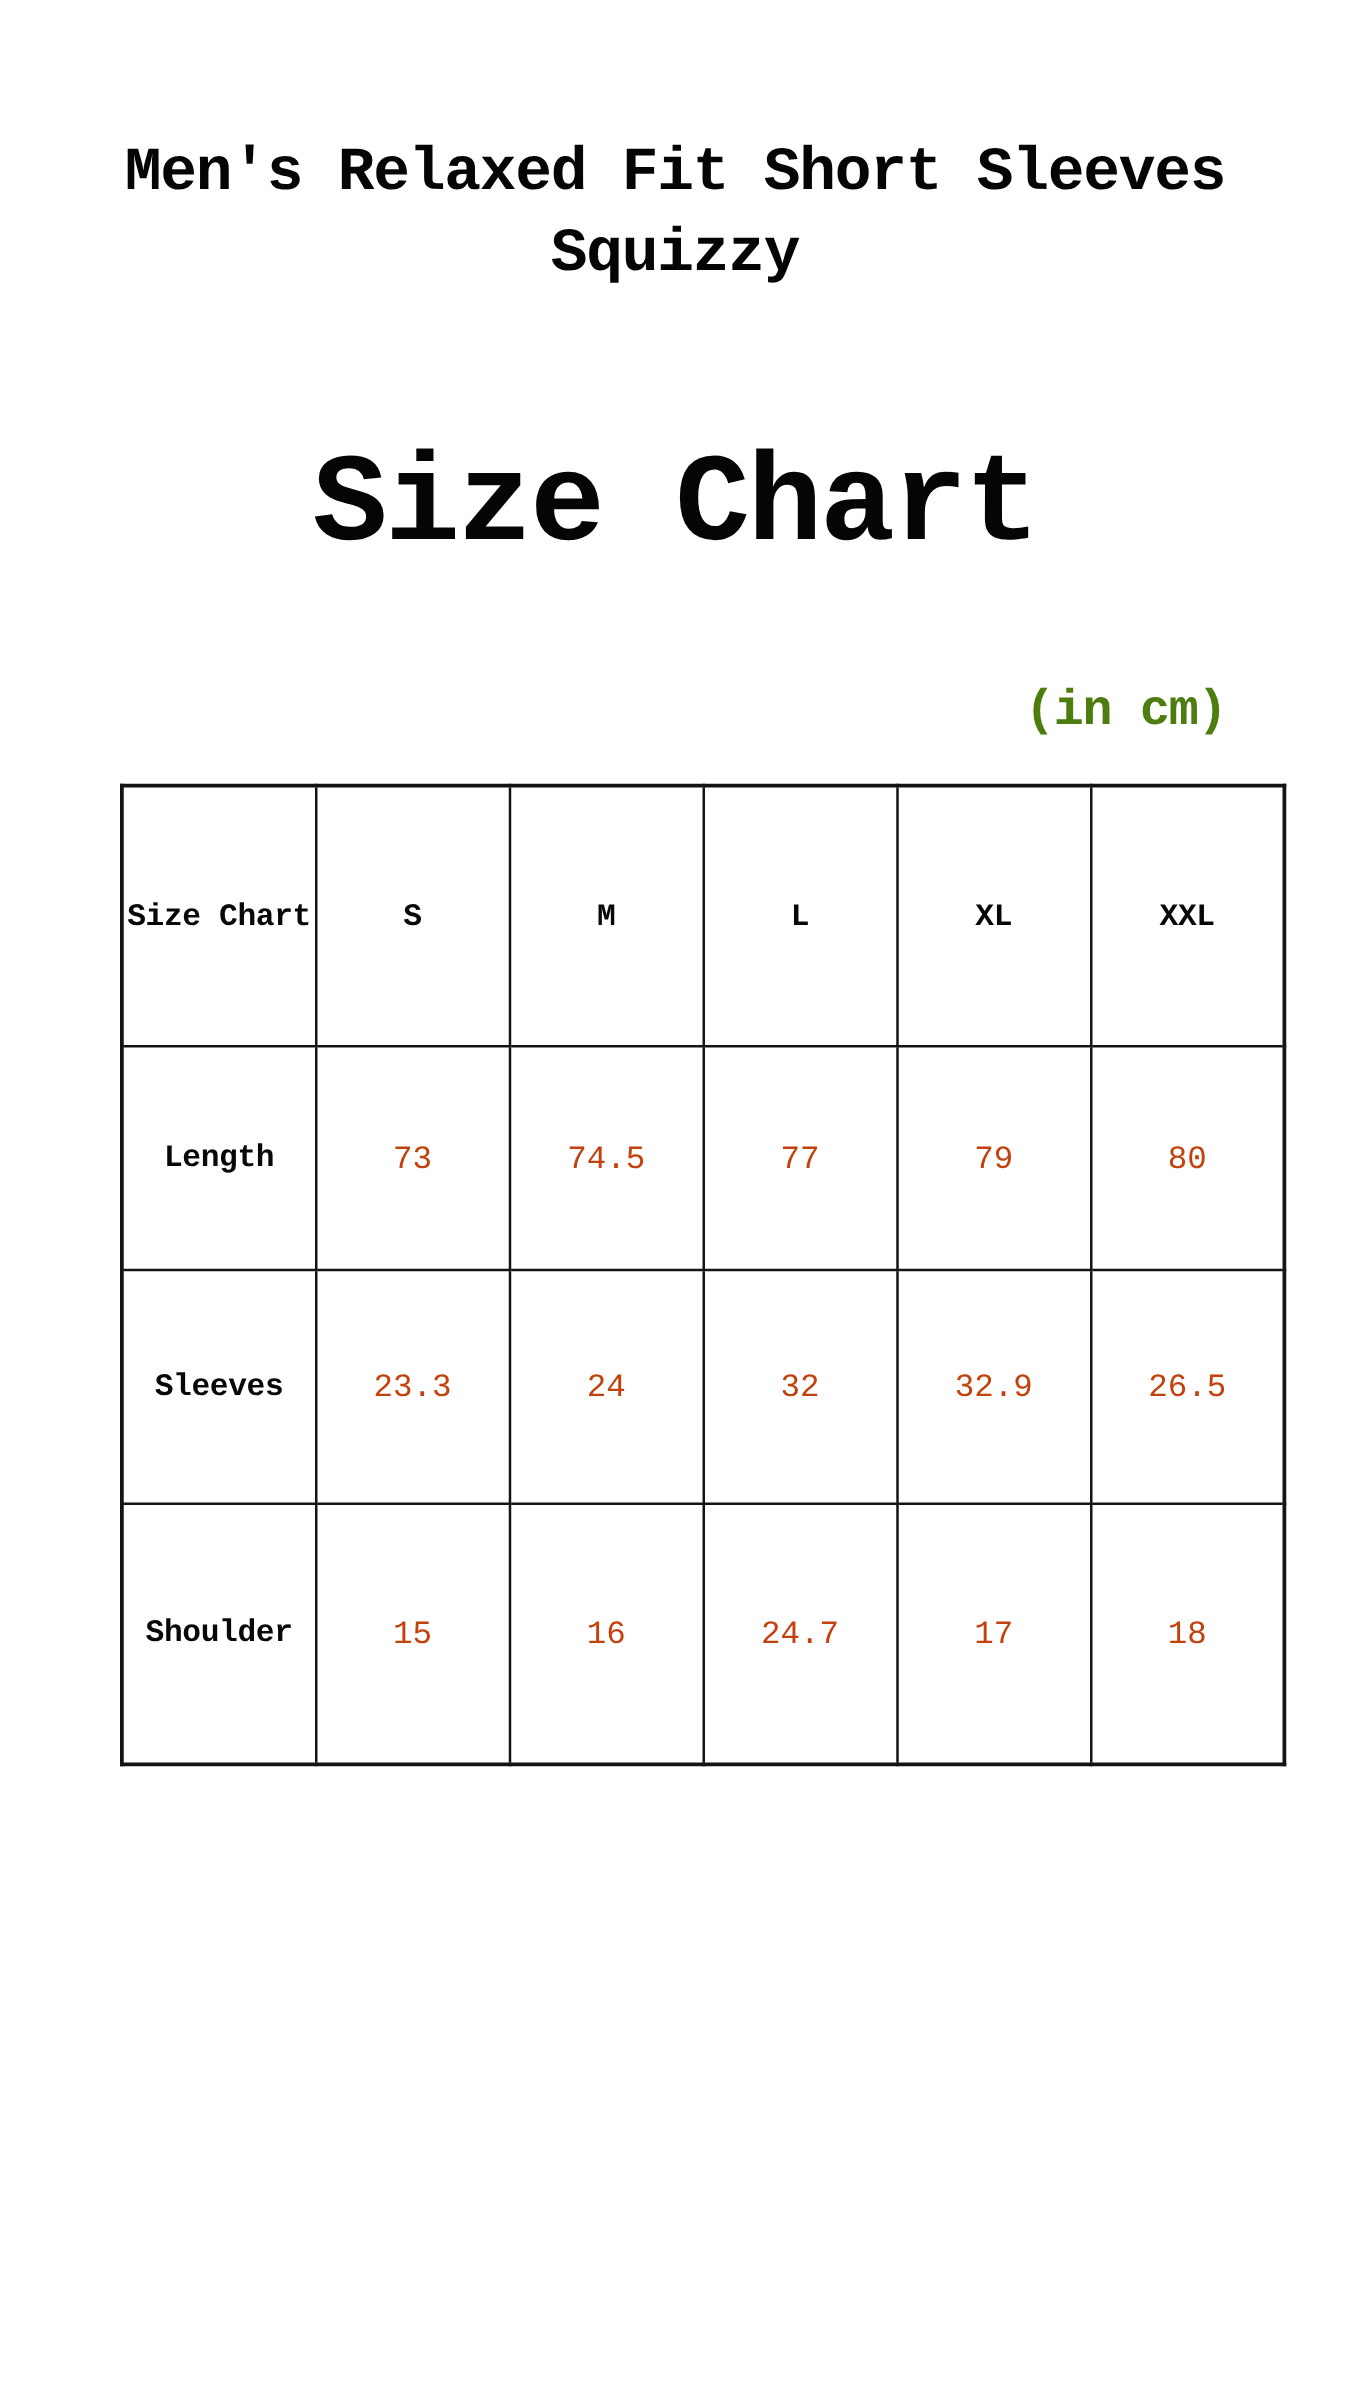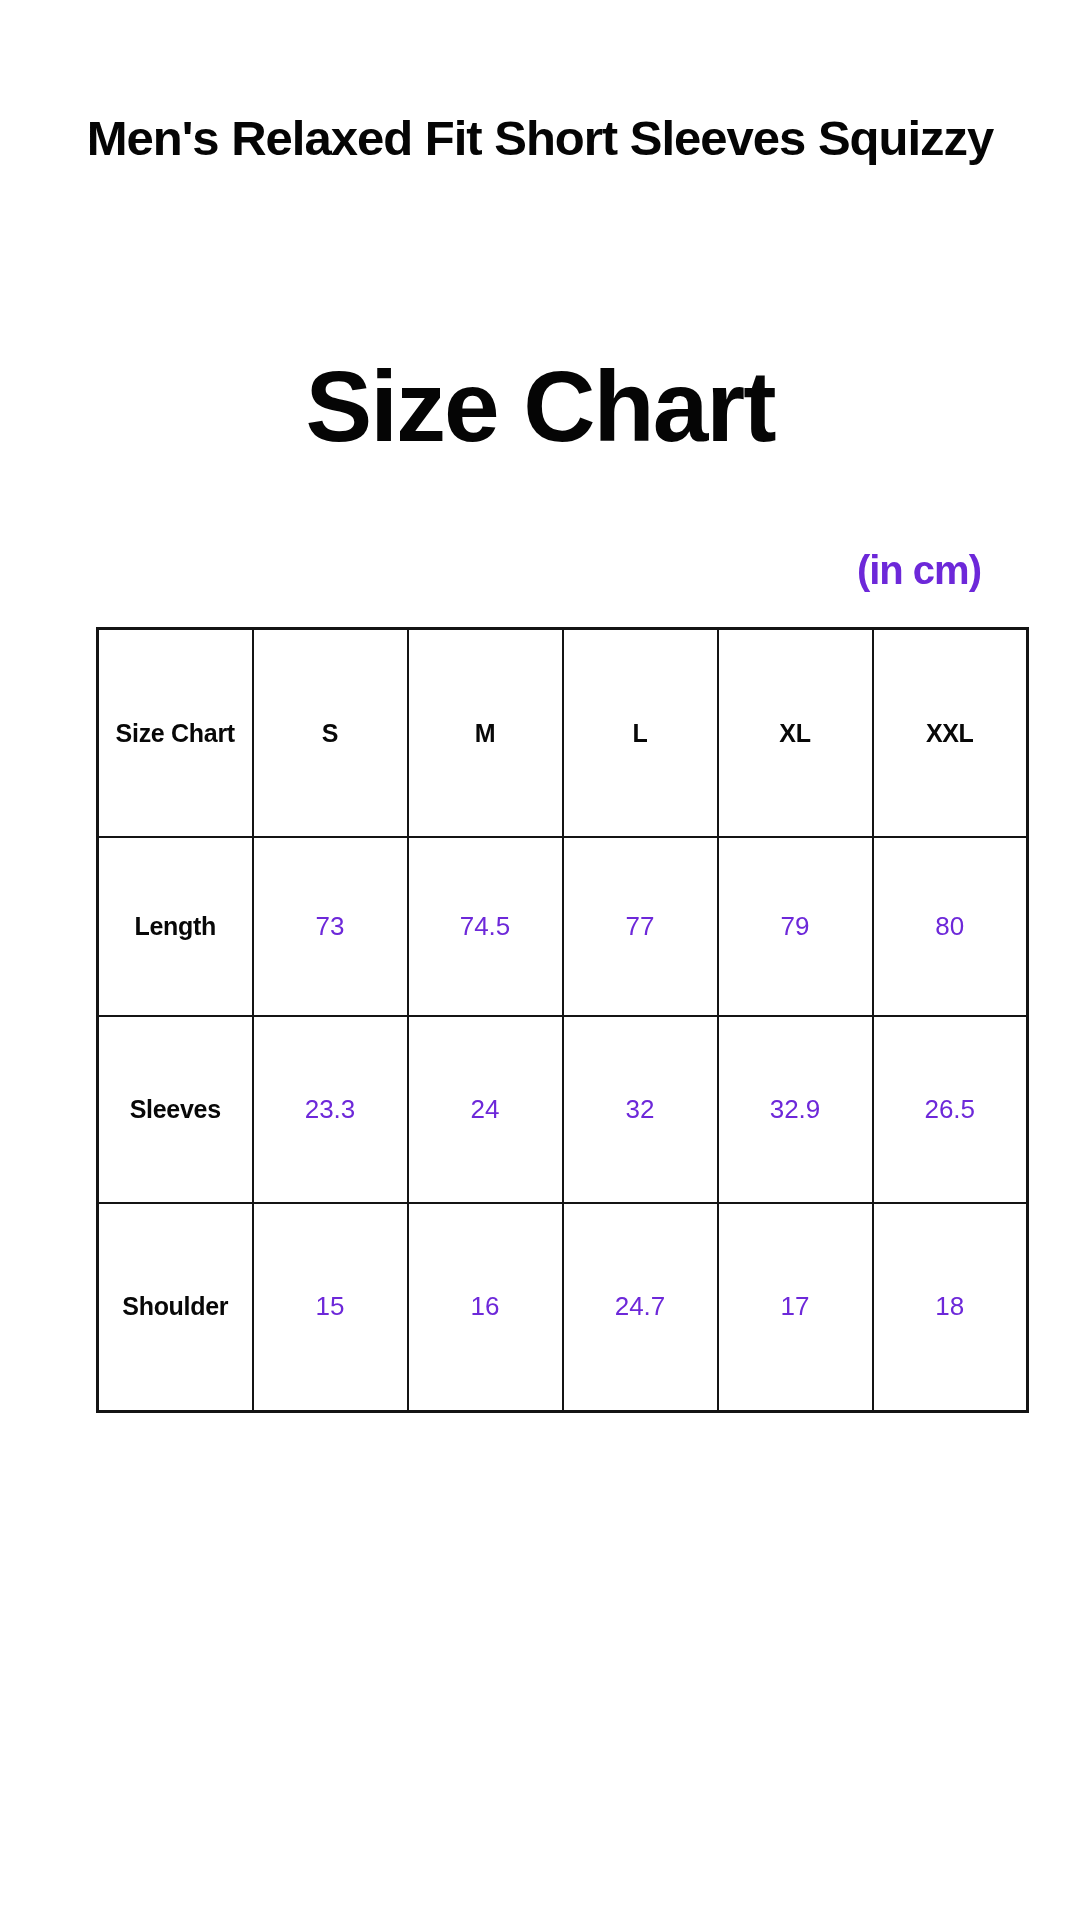--- a/index.html
+++ b/index.html
@@ -14,7 +14,7 @@
     background: #ffffff;
     margin: 0 auto;
     overflow: hidden;
-    font-family: Liberation Sans, sans-serif;
+    font-family: Liberation Mono, monospace;
     color: #000000;
   }
   .product-title {

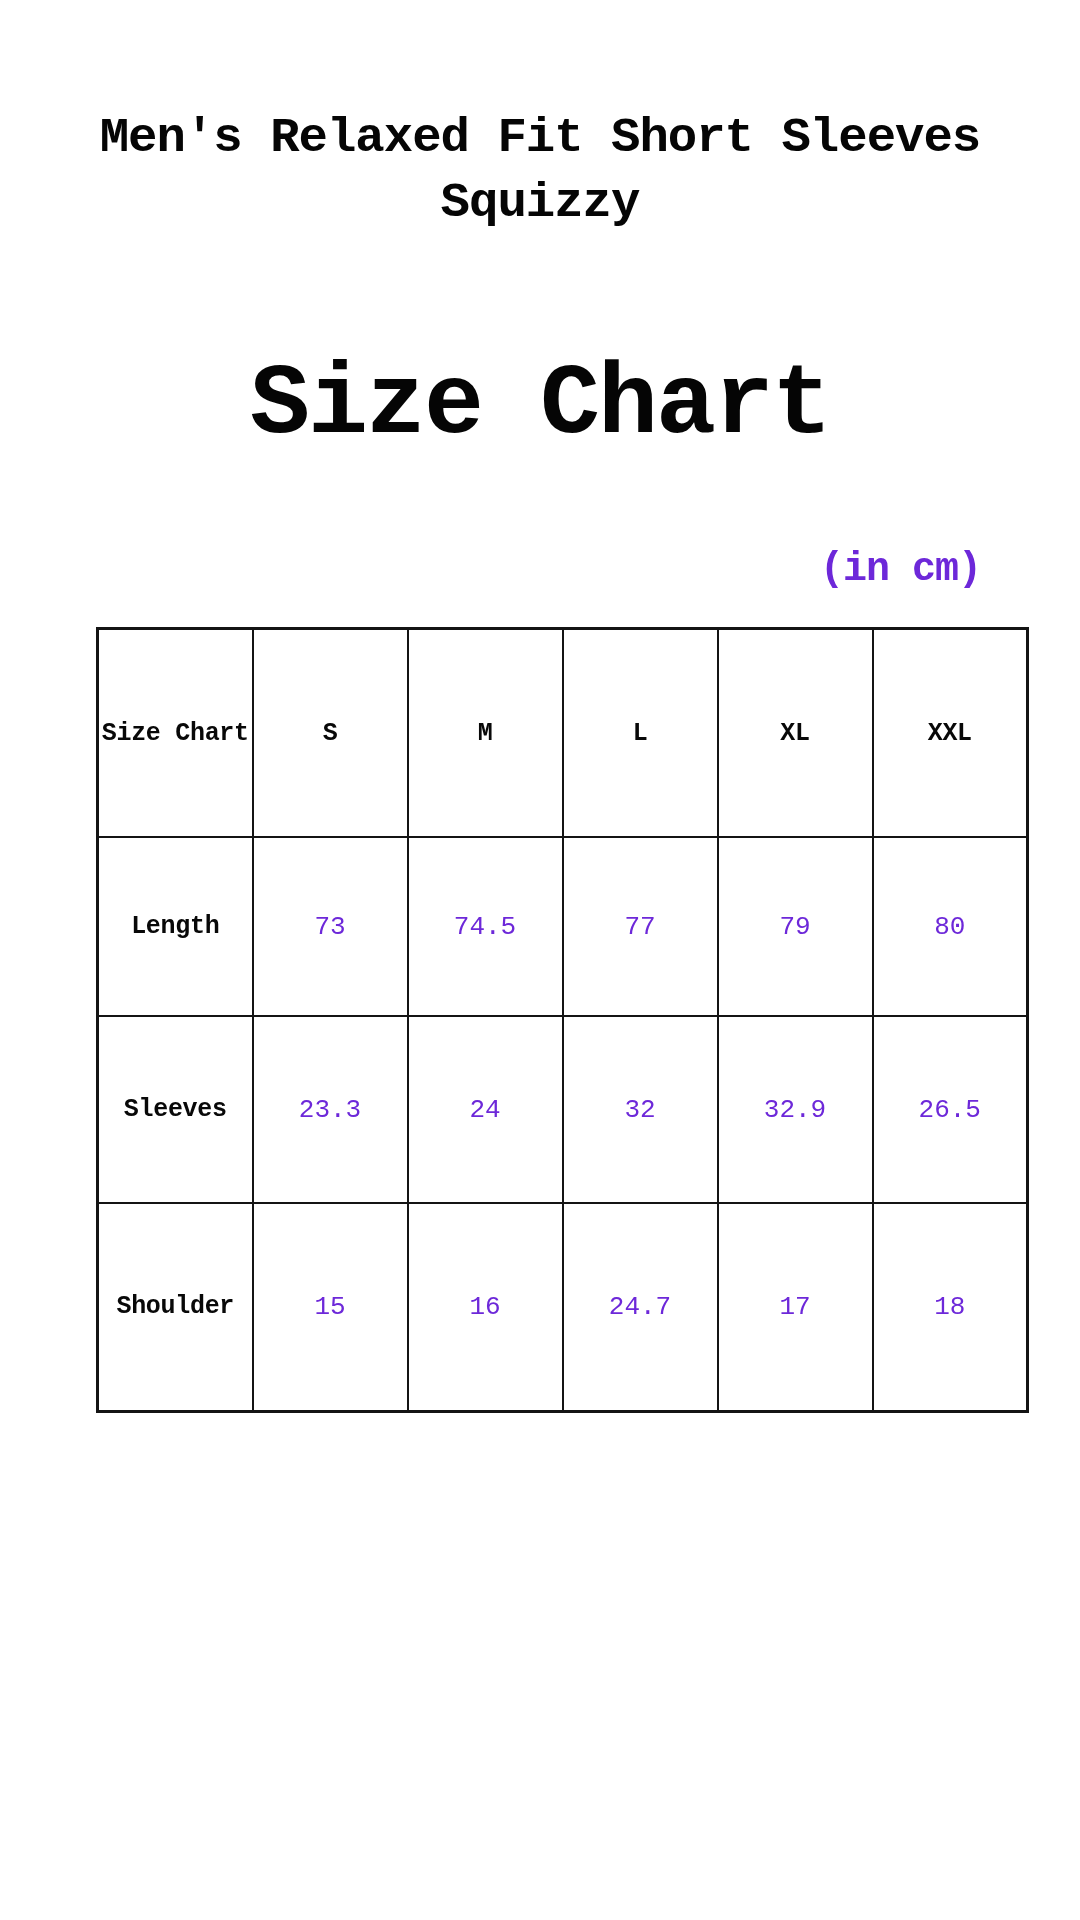--- a/index.html
+++ b/index.html
@@ -49,7 +49,7 @@
     font-weight: 700;
     line-height: 40px;
     letter-spacing: -1px;
-    color: #6d28d9;
+    color: #4d7c0f;
   }
   table.size-table {
     position: absolute;

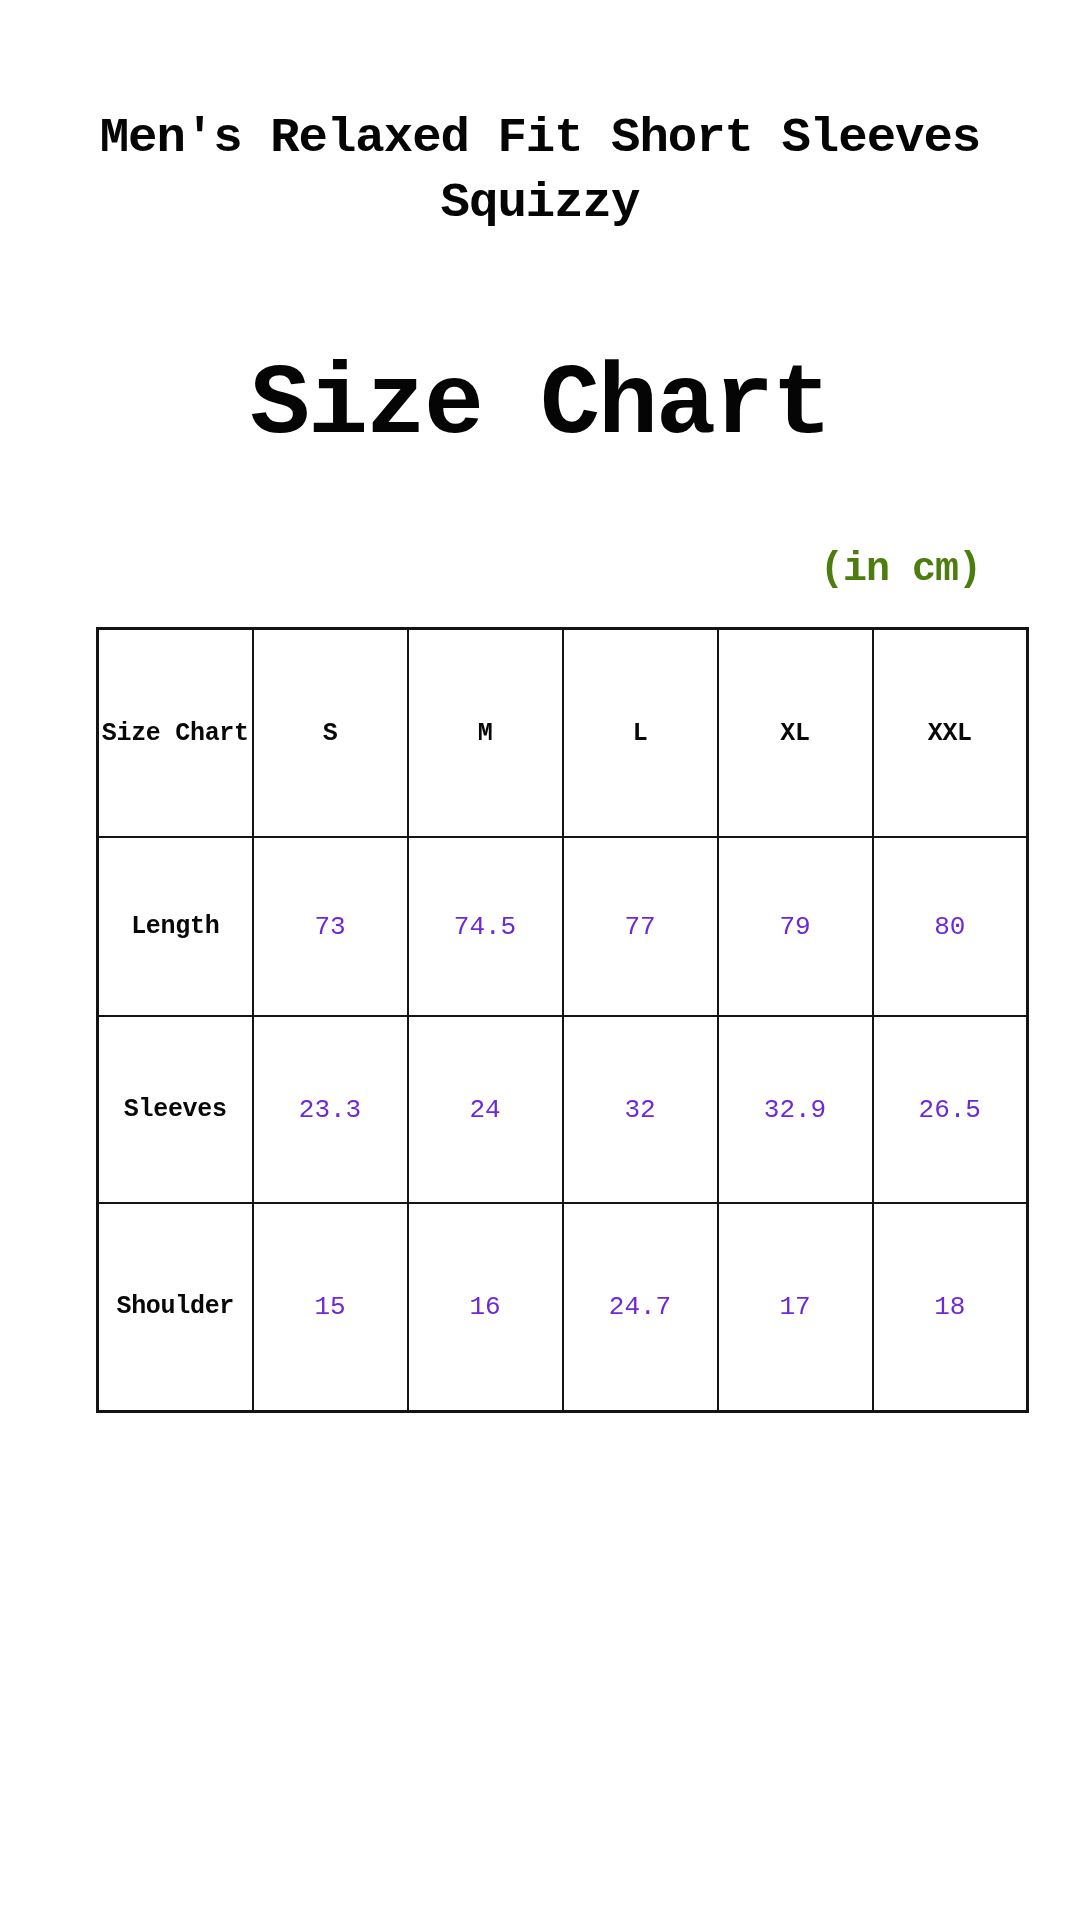--- a/index.html
+++ b/index.html
@@ -84,7 +84,7 @@
     font-size: 26px;
     font-weight: 400;
     letter-spacing: 0;
-    color: #6d28d9;
+    color: #c2410c;
   }
 </style>
 </head>

